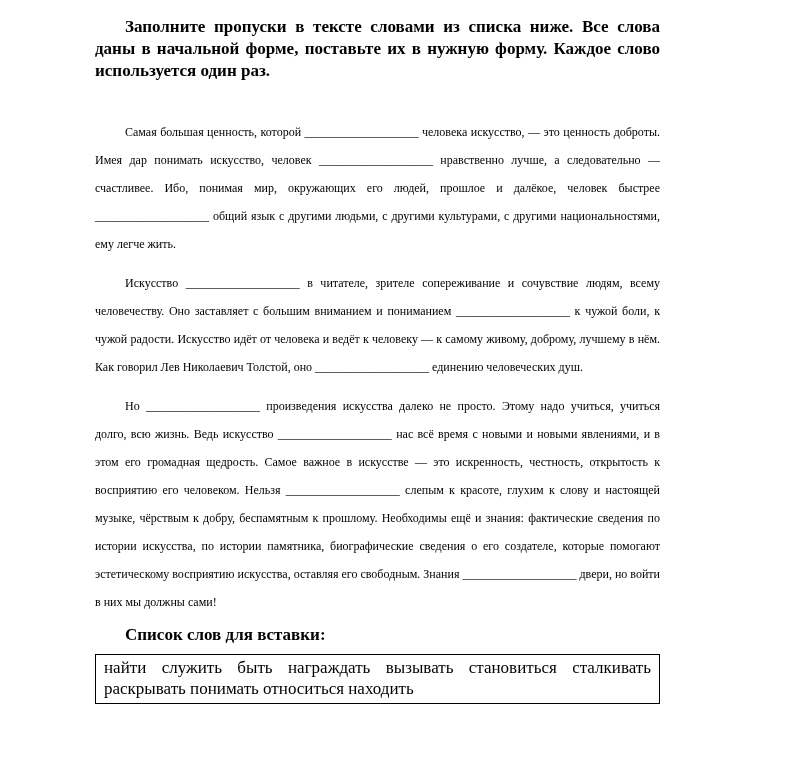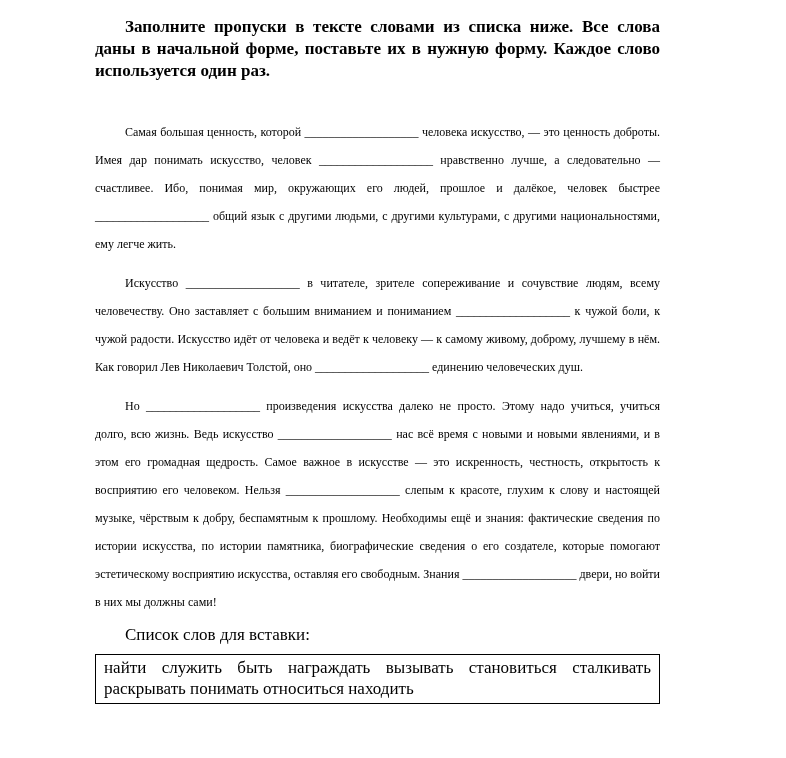--- a/index.html
+++ b/index.html
@@ -41,7 +41,7 @@
   .list-label {
     margin: 8px 0 0 0;
     font-size: 17px;
-    font-weight: normal;
+    font-weight: bold;
     line-height: 22px;
     text-indent: 30px;
   }

